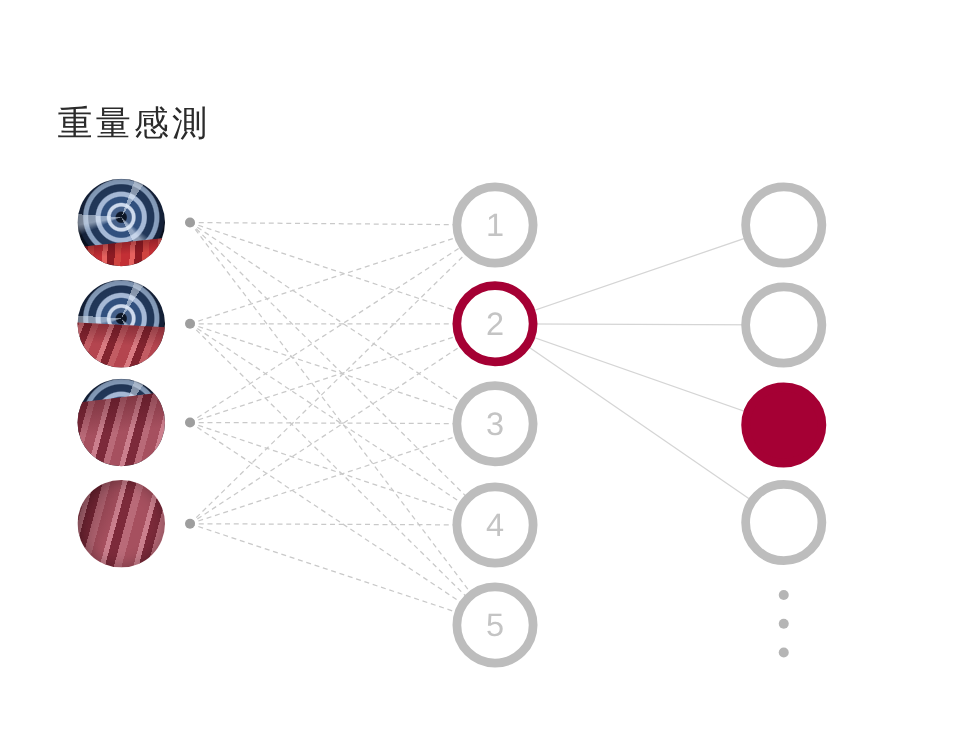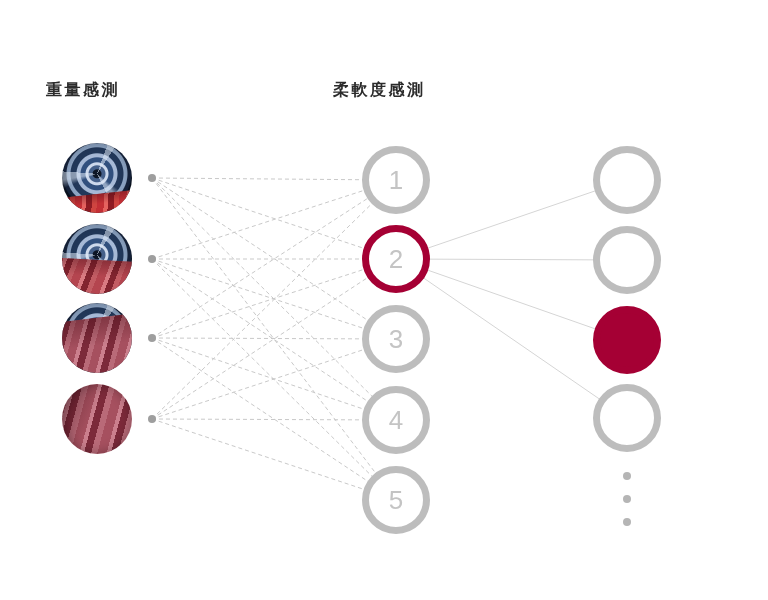--- a/index.html
+++ b/index.html
@@ -9,7 +9,7 @@
   .wires .dashed{stroke:#c9c9c9;stroke-width:1;stroke-dasharray:4 3;}
   .wires .solid{stroke:#d5d5d5;stroke-width:1;}
 
-  .hdr{position:absolute;margin:0;z-index:2;font-size:16px;font-weight:700;
+  .hdr{position:absolute;margin:0;z-index:2;font-size:28px;font-weight:400;
        letter-spacing:2.5px;color:#2b2b2b;white-space:nowrap;}
   .hdr-weight{left:46px;top:80px;}
   .hdr-softness{left:333px;top:80px;}

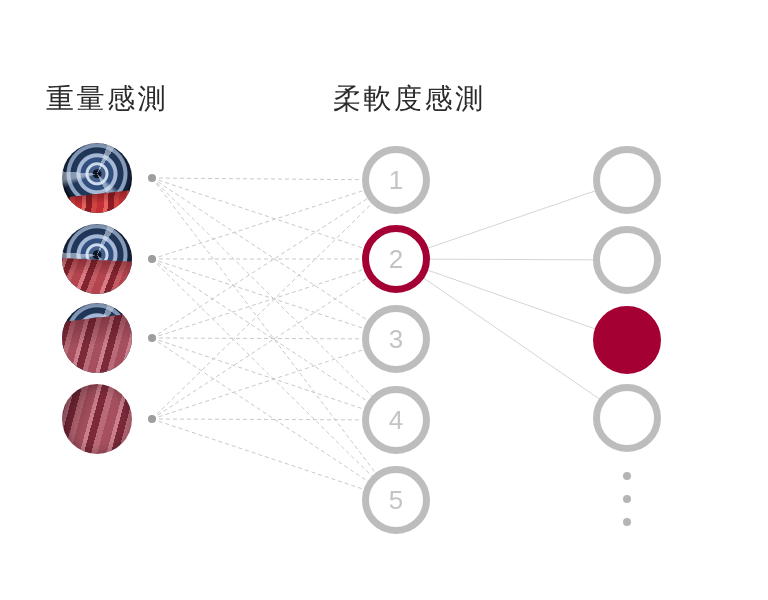--- a/index.html
+++ b/index.html
@@ -98,7 +98,6 @@
     </svg>
 
   <h2 class="hdr hdr-weight">重量感測</h2>
-  <h2 class="hdr hdr-softness">柔軟度感測</h2>
 
   <div class="photo p1 drum-bg">
     <div class="cloth c1"></div>

